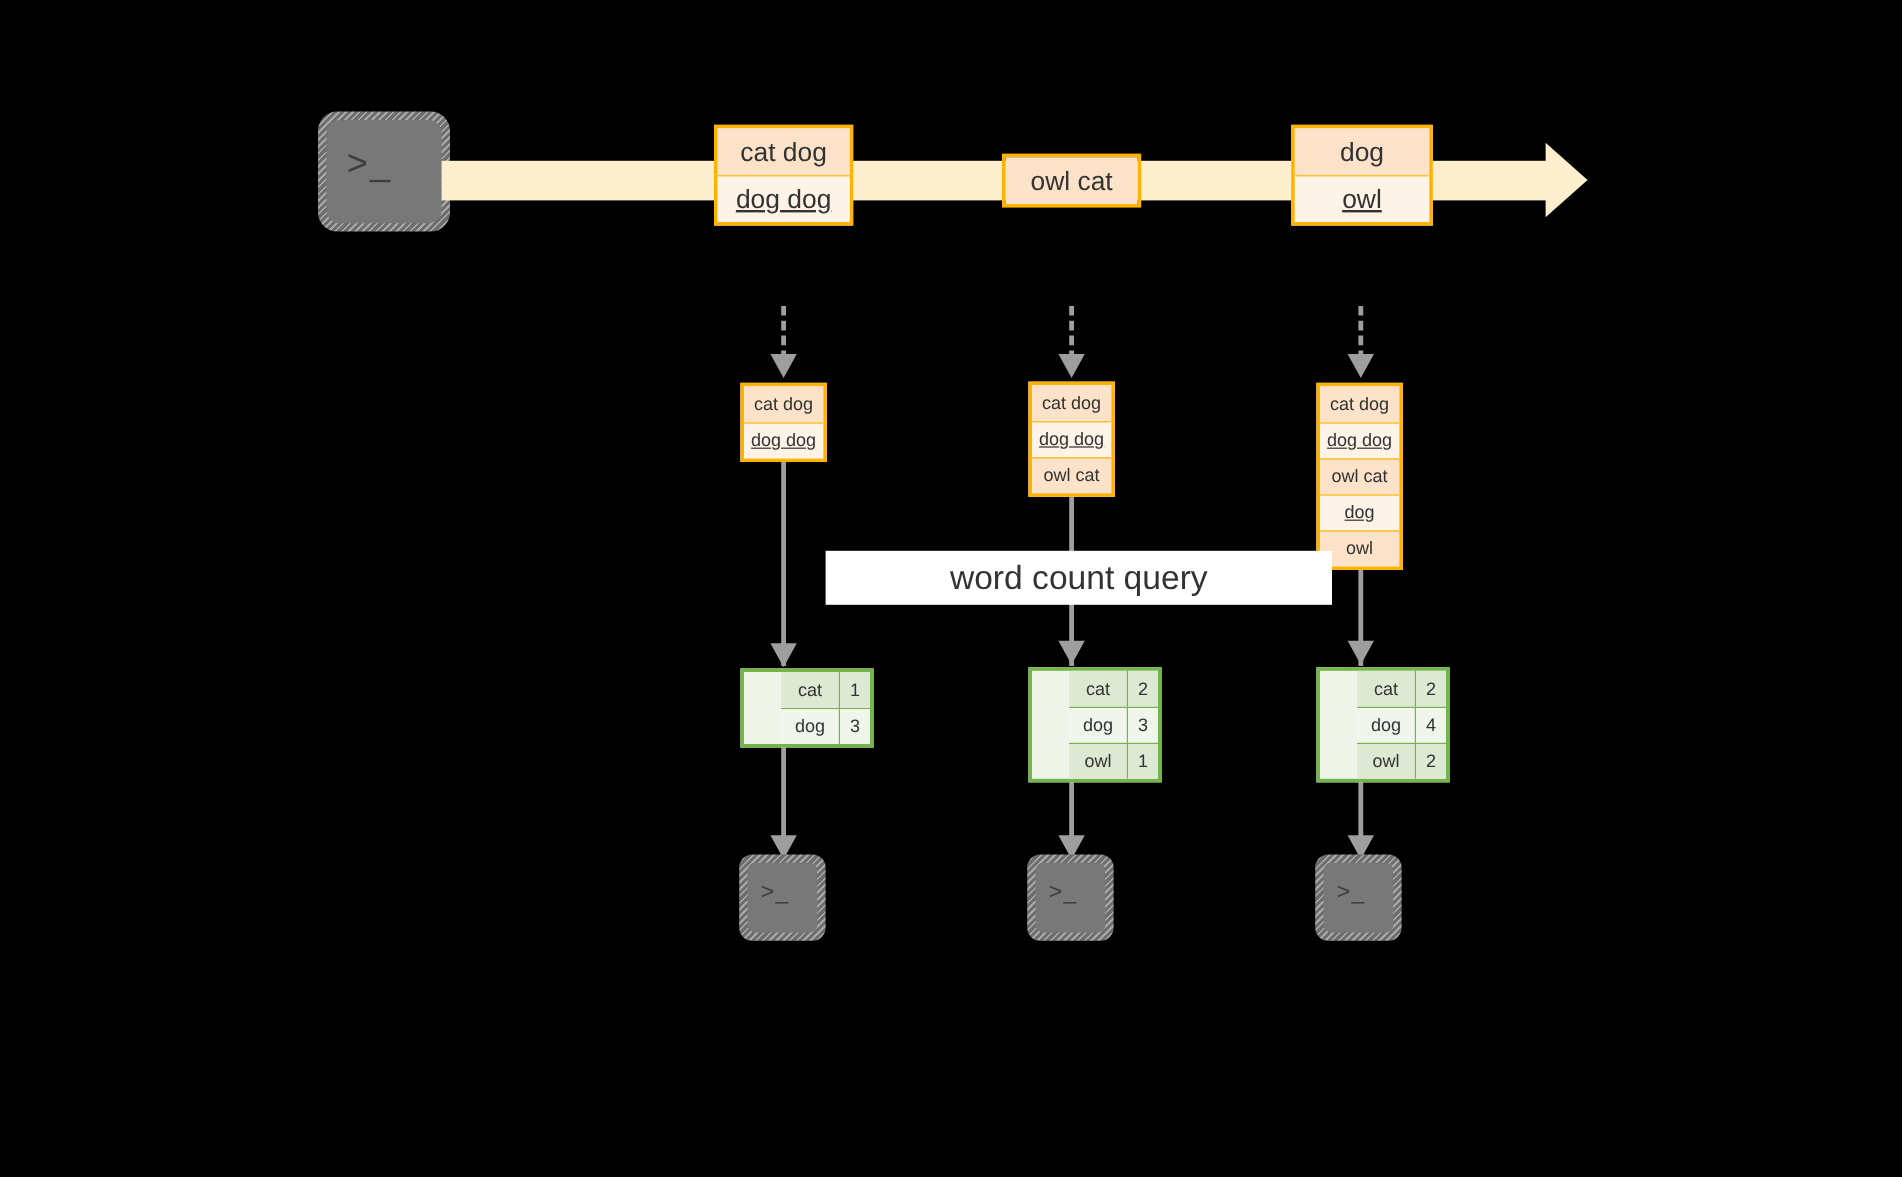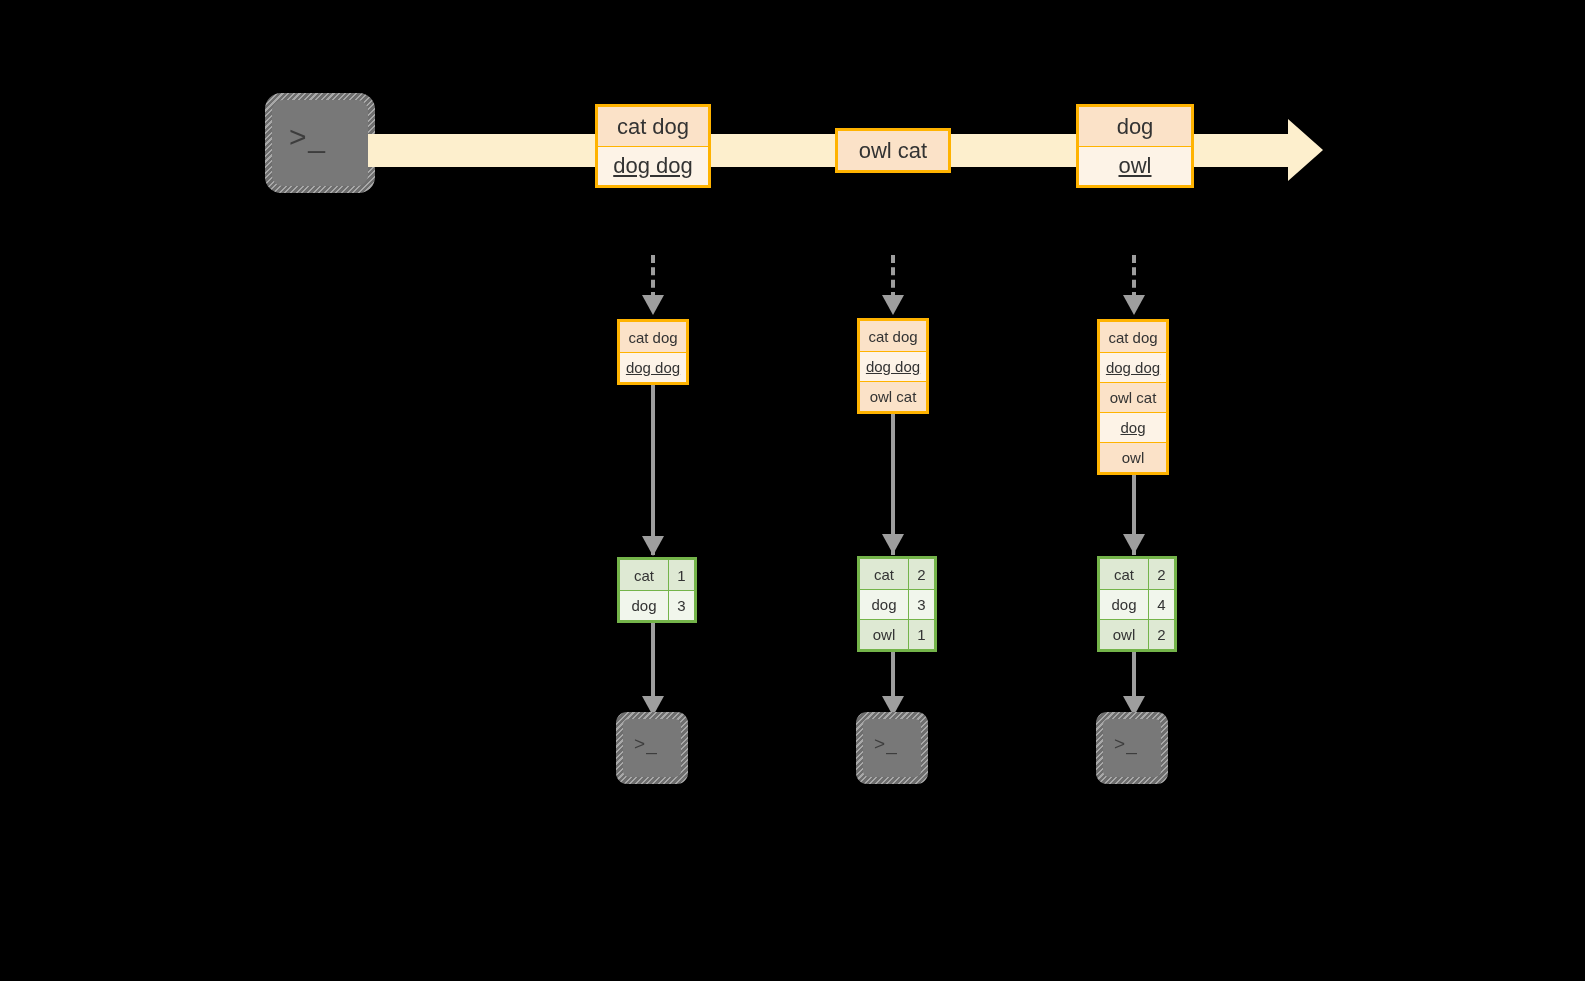--- a/index.html
+++ b/index.html
@@ -239,6 +239,9 @@
     <div class="cell dark">owl</div>
   </div>
 
+  <div class="banner">
+    <span>word count query</span>
+  </div>
 
   <div class="restable" style="left:617px; top:557px;">
     <div class="row dark">

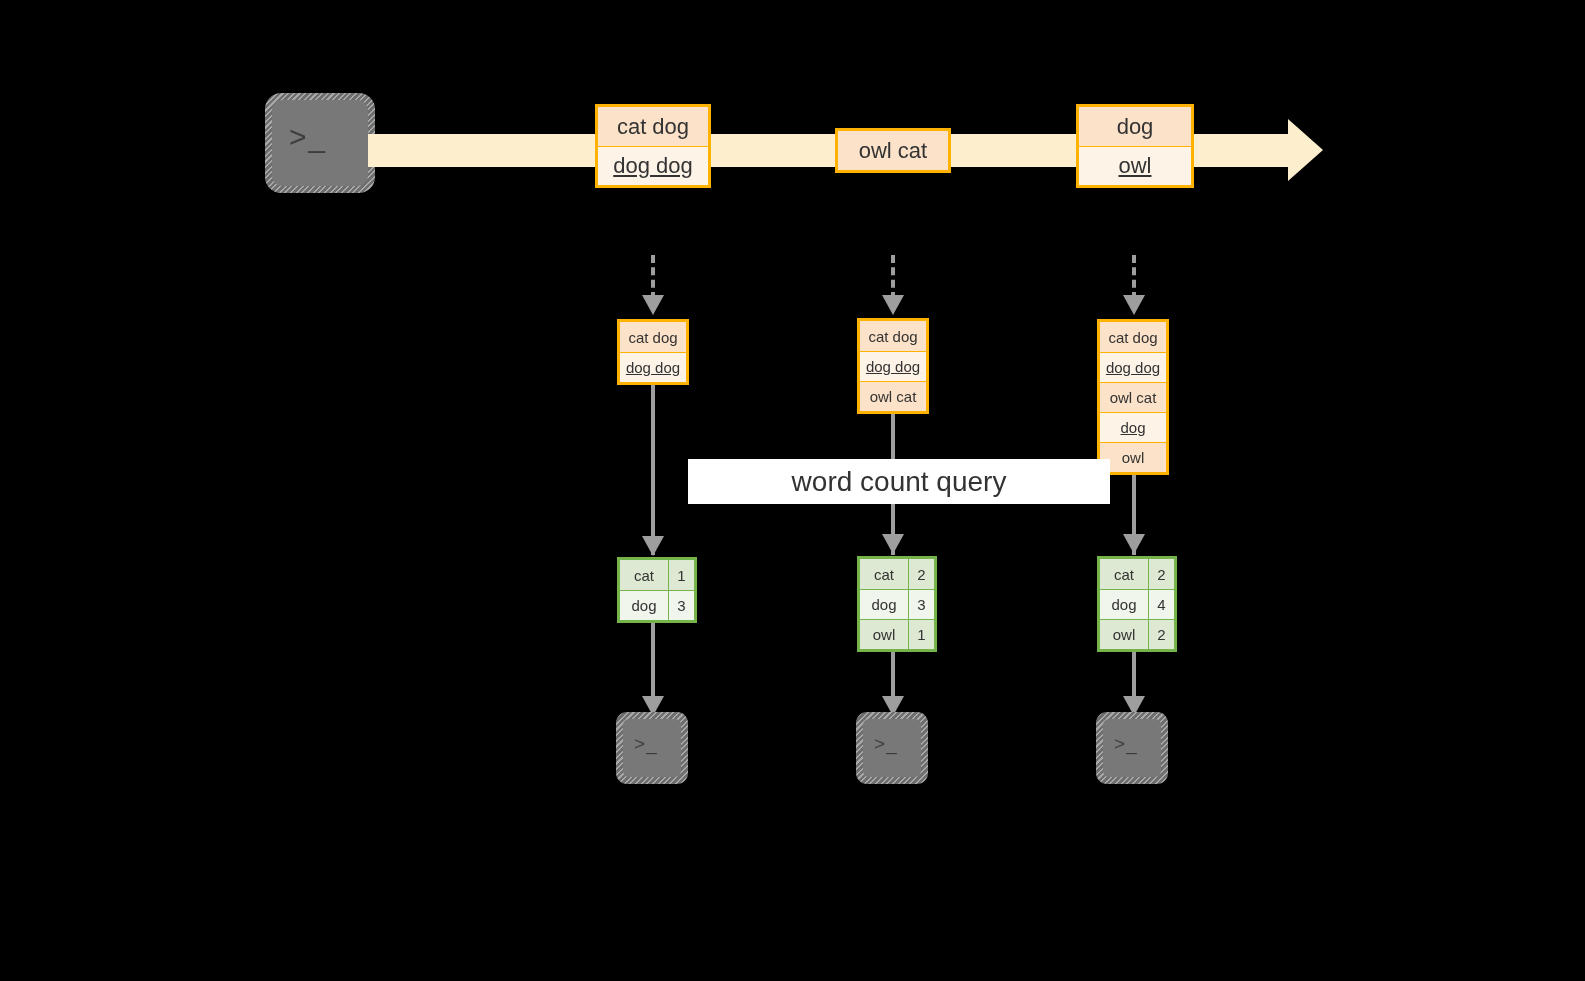--- a/index.html
+++ b/index.html
@@ -112,6 +112,7 @@
     display: flex;
     border-top: 1.5px solid #74B44A;
     height: 30px;
+    margin-left: 31px;
   }
   .restable .row:first-child { border-top: none; }
   .restable .row .k,

